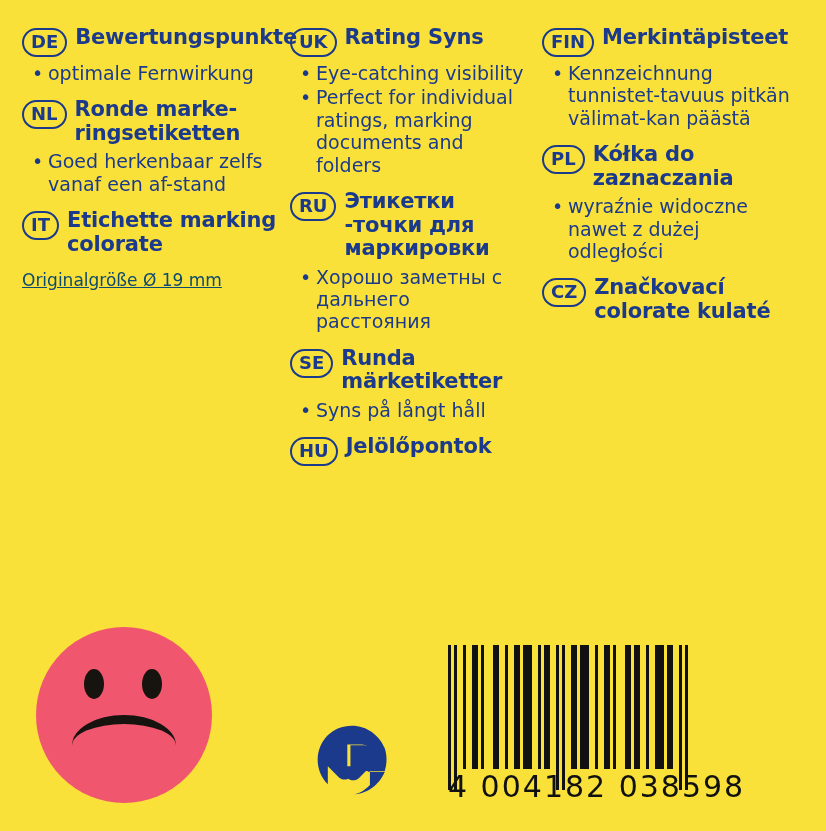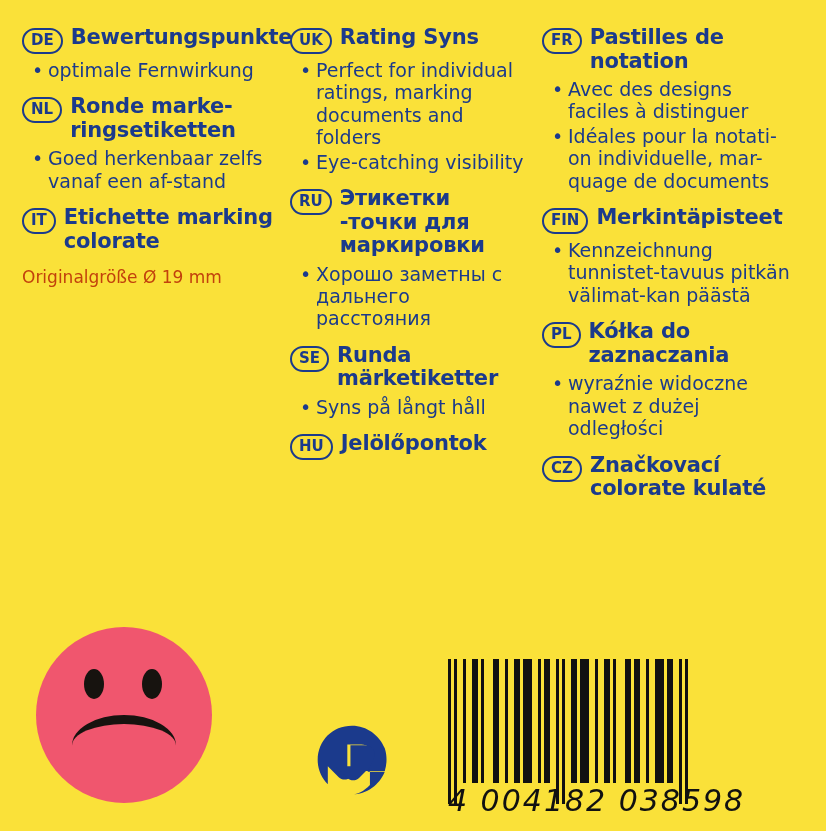--- a/index.html
+++ b/index.html
@@ -48,7 +48,7 @@
     flex: 0 0 auto;
     border: 2px solid #1B3A8C;
     border-radius: 999px;
-    font-size: 15px;
+    font-size: 18px;
     font-weight: bold;
     line-height: 1;
     padding: 3px 7px 4px 7px;

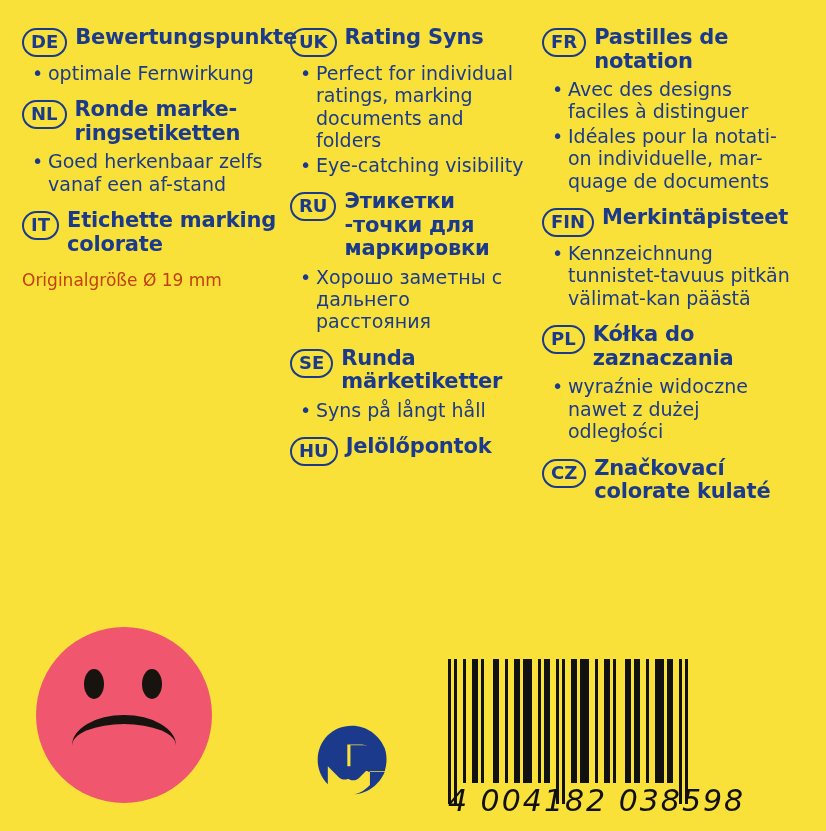--- a/index.html
+++ b/index.html
@@ -257,16 +257,6 @@
 
     <div class="col c3">
 
-      <div class="block">
-        <div class="head">
-          <span class="flag">FR</span>
-          <span class="title">Pastilles de notation</span>
-        </div>
-        <ul class="bullets">
-          <li>Avec des designs faciles à distinguer</li>
-          <li>Idéales pour la notati-on individuelle, mar-quage de documents</li>
-        </ul>
-      </div>
 
       <div class="block">
         <div class="head">

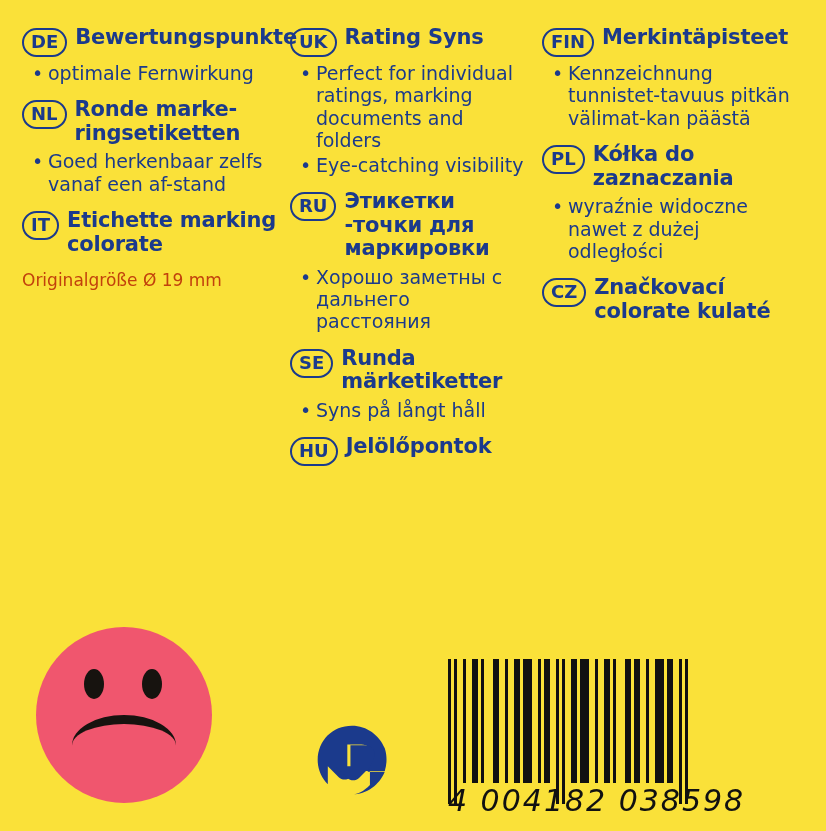--- a/index.html
+++ b/index.html
@@ -221,8 +221,8 @@
           <span class="title">Rating Syns</span>
         </div>
         <ul class="bullets">
+          <li>Eye-catching visibility</li>
           <li>Perfect for individual ratings, marking documents and folders</li>
-          <li>Eye-catching visibility</li>
         </ul>
       </div>
 

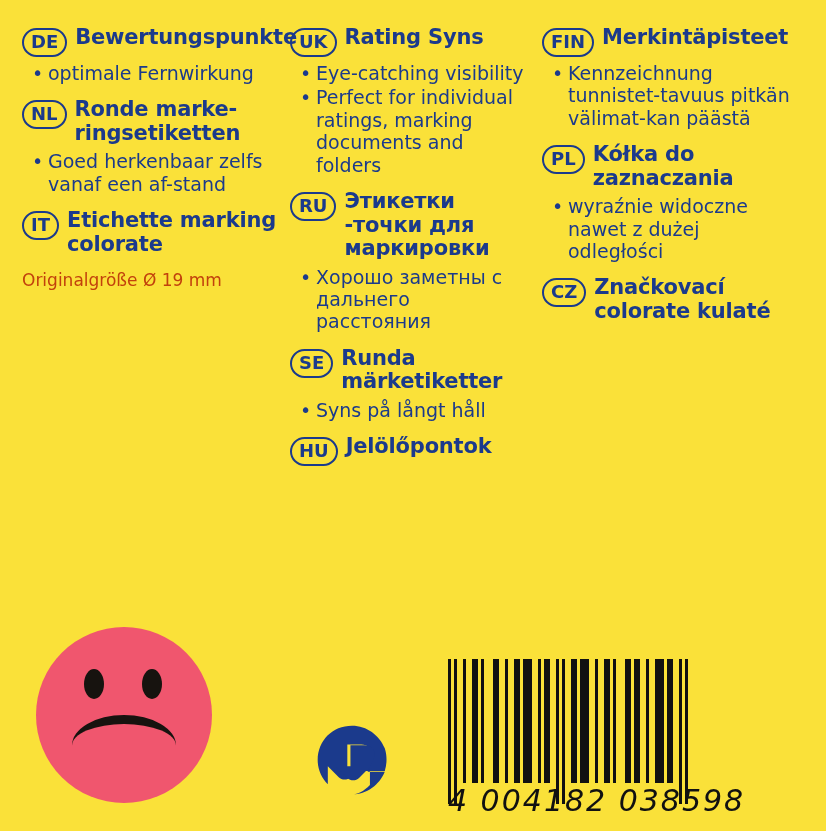--- a/index.html
+++ b/index.html
@@ -89,8 +89,9 @@
   .origsize {
     margin-top: 6px;
     font-size: 17px;
-    color: #c2410c;
+    color: #0c4a6e;
     font-weight: normal;
+    text-decoration: underline;
   }
 
   .bottom {

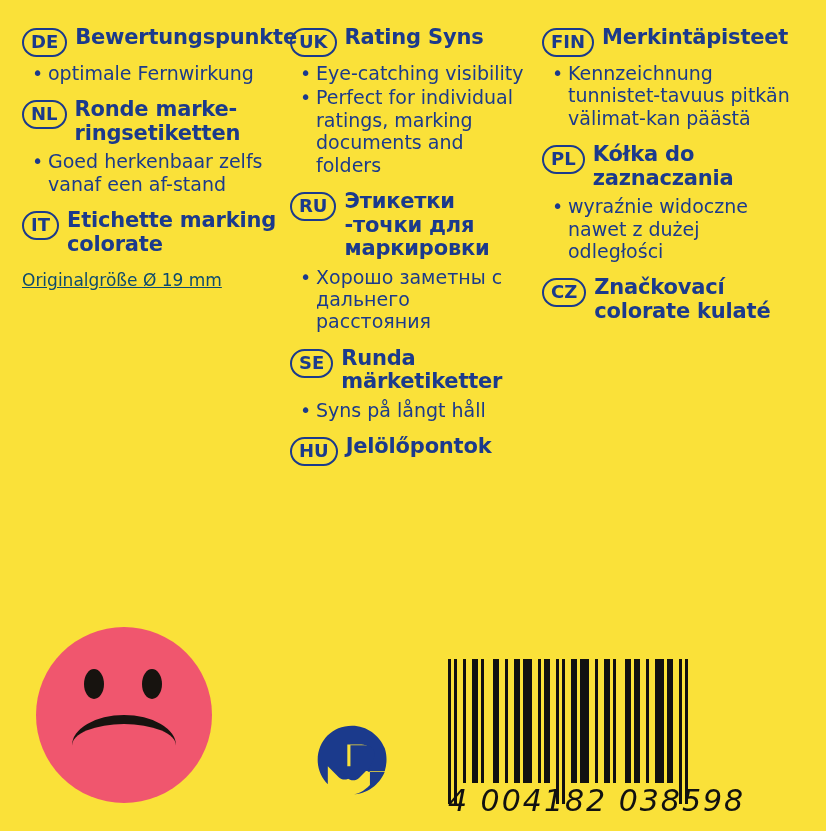--- a/index.html
+++ b/index.html
@@ -141,10 +141,9 @@
   .barcode {
     position: absolute;
     left: 448px;
-    bottom: 12px;
+    bottom: 26px;
     width: 330px;
     height: 160px;
-    font-style: italic;
   }
   .bars {
     position: absolute;

